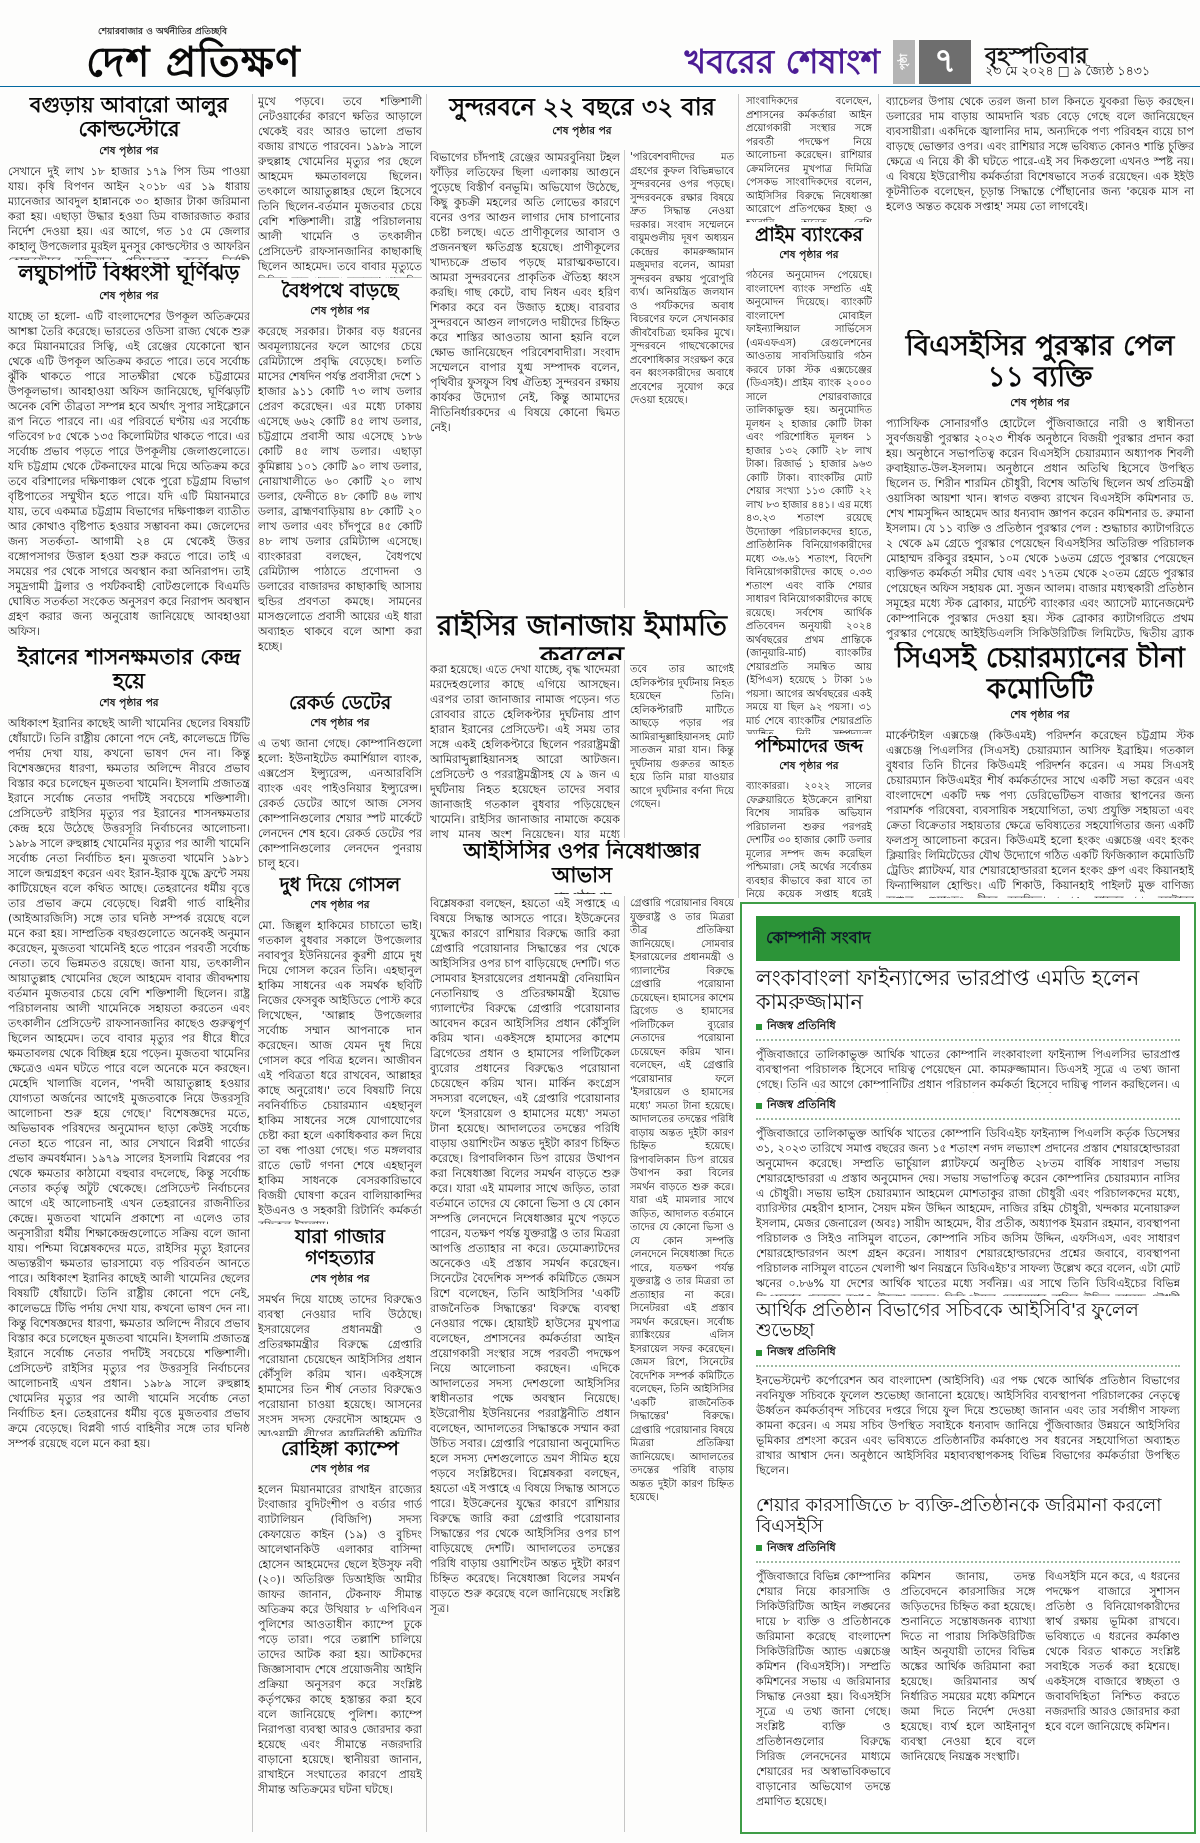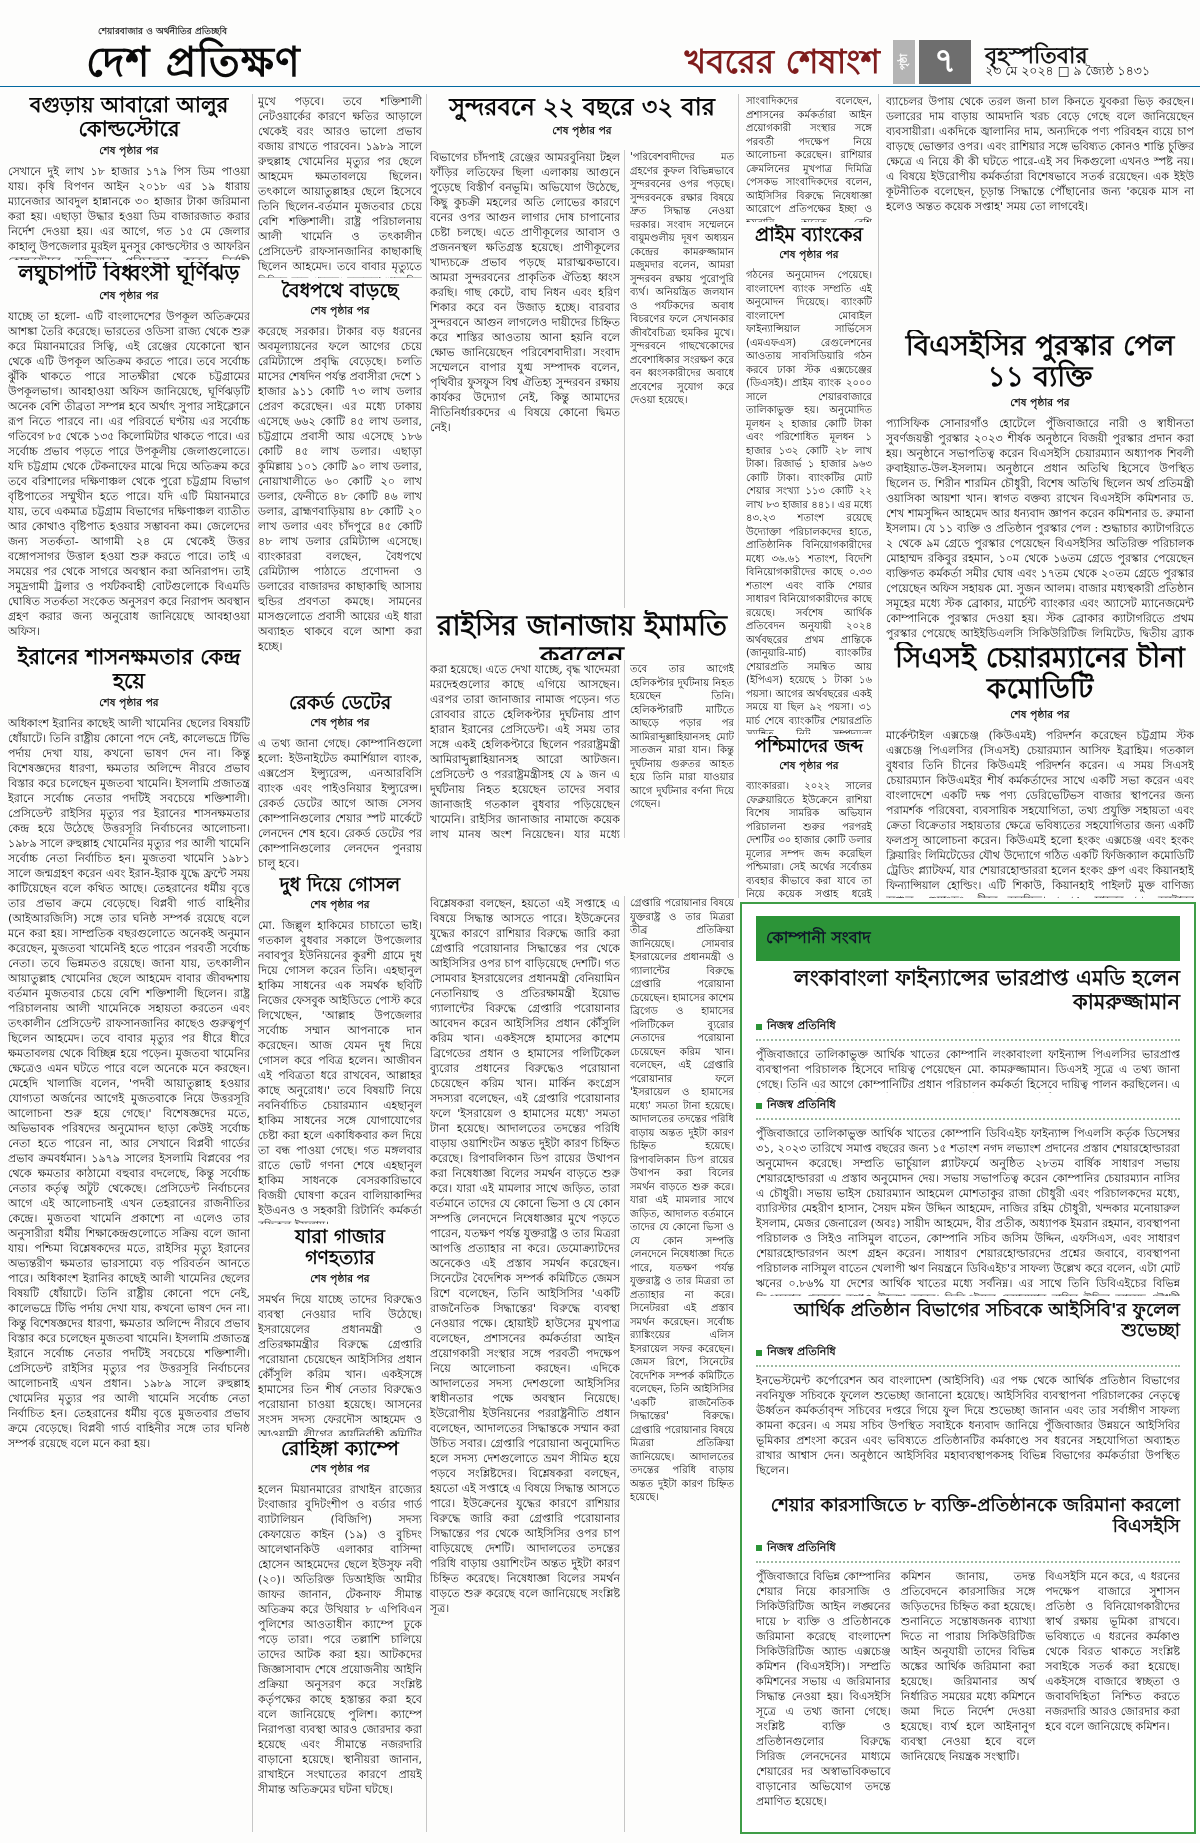--- a/index.html
+++ b/index.html
@@ -9,7 +9,7 @@
   #mast{position:absolute;left:0;top:0;width:1200px;height:86px;border-bottom:1px solid #0369a1;}
   .tagline{position:absolute;left:98px;top:24px;font-size:9px;font-weight:bold;color:#333;}
   .logo{position:absolute;left:86px;top:30px;font-size:41px;font-weight:bold;letter-spacing:1px;color:#0a0a0a;}
-  .section-title{position:absolute;left:560px;top:36px;width:320px;text-align:right;font-size:33px;font-weight:bold;color:#7f1d1d;}
+  .section-title{position:absolute;left:560px;top:36px;width:320px;text-align:right;font-size:33px;font-weight:bold;color:#4c1d95;}
   .pgword{position:absolute;left:893px;top:40px;width:22px;height:44px;background:#b4b4b4;color:#fff;
           font-size:10px;font-weight:bold;display:flex;align-items:center;justify-content:center;
           writing-mode:vertical-rl;transform:rotate(180deg);}

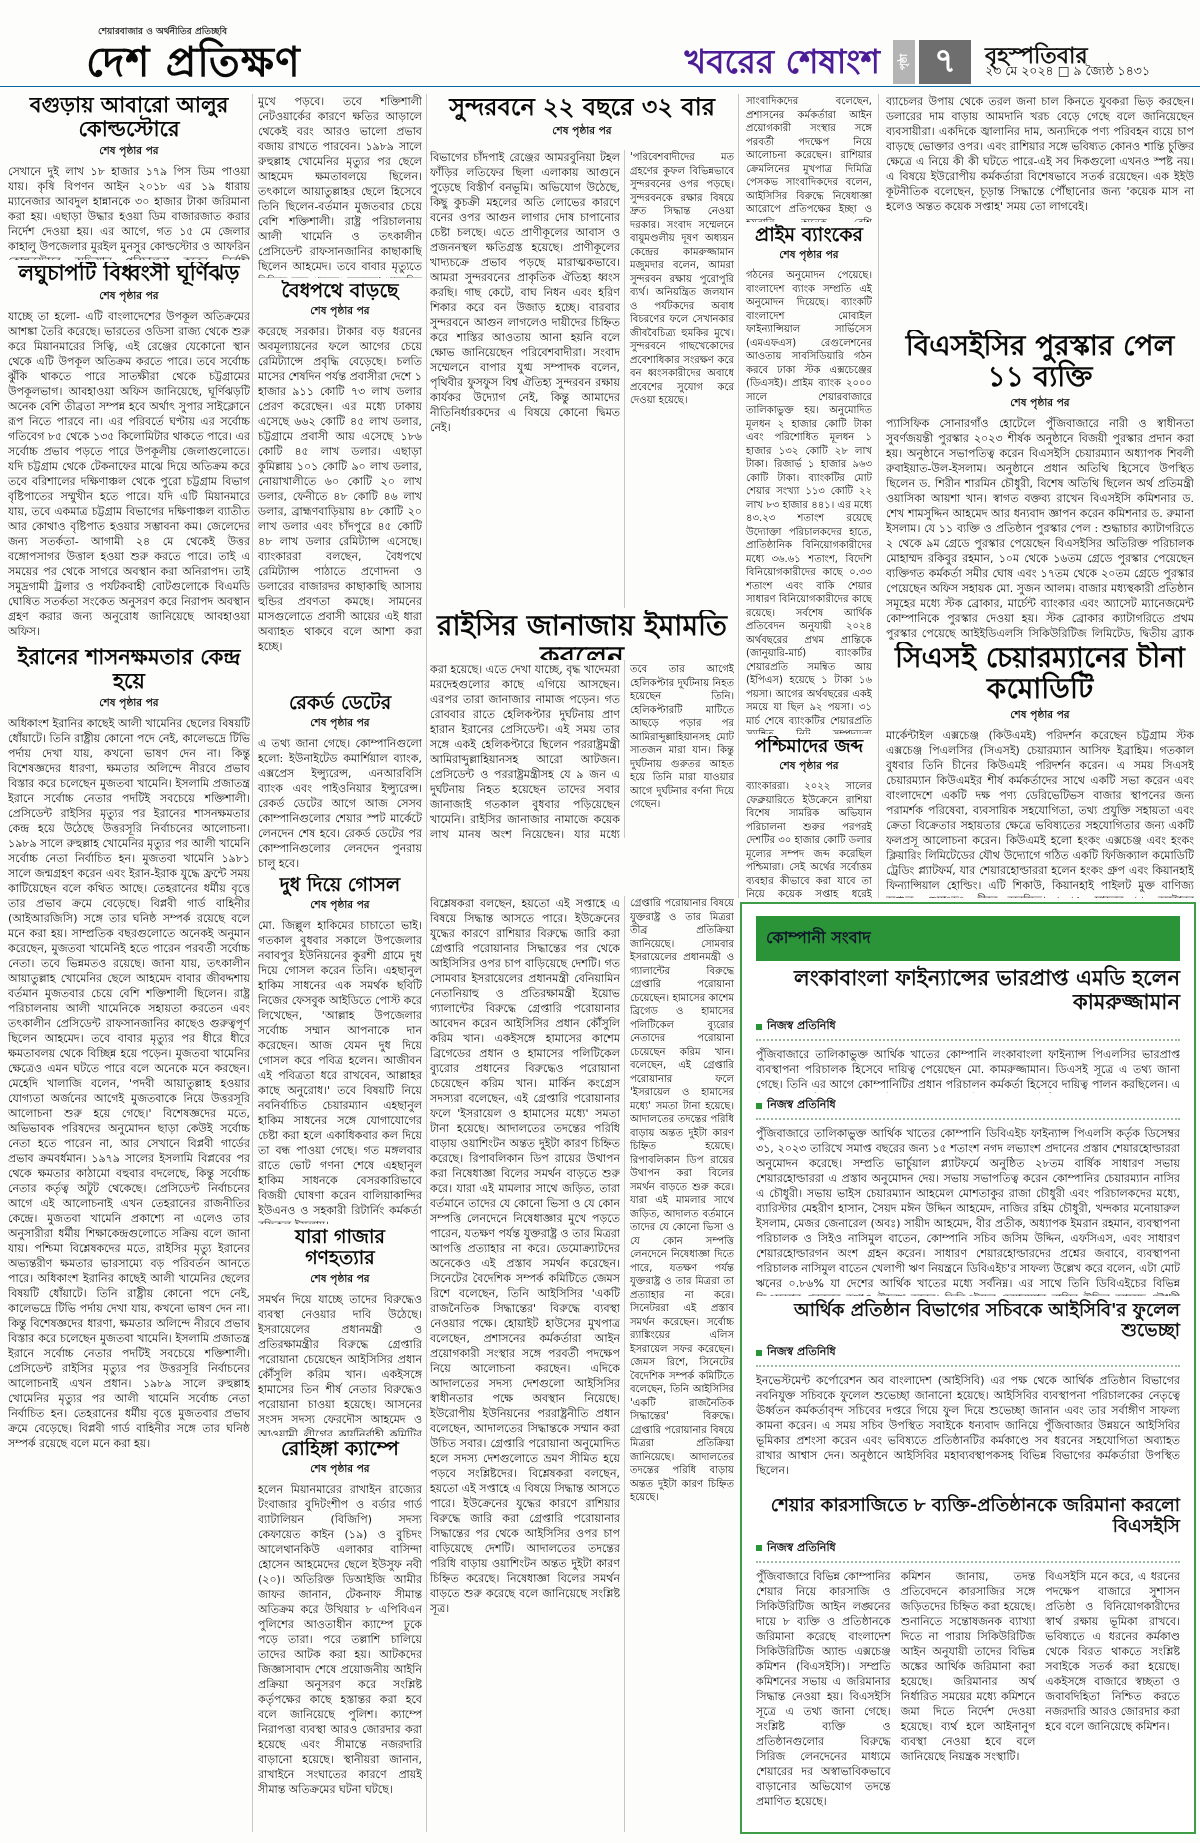--- a/index.html
+++ b/index.html
@@ -127,6 +127,10 @@
     <p class="bd">তবে তার আগেই হেলিকপ্টার দুর্ঘটনায় নিহত হয়েছেন তিনি। হেলিকপ্টারটি মাটিতে আছড়ে পড়ার পর আমিরাব্দুল্লাহিয়ানসহ মোট সাতজন মারা যান। কিন্তু দুর্ঘটনায় গুরুতর আহত হয়ে তিনি মারা যাওয়ার আগে দুর্ঘটনার বর্ণনা দিয়ে গেছেন।</p>
   </div>
 
+  <div class="art" style="left:430px;top:840px;width:304px;height:54px">
+    <h2 class="h21">আইসিসির ওপর নিষেধাজ্ঞার আভাস</h2>
+    <div class="sub">শেষ পৃষ্ঠার পর</div>
+  </div>
   <div class="art" style="left:430px;top:896px;width:190px;height:936px">
     <p class="bd">বিশ্লেষকরা বলছেন, হয়তো এই সপ্তাহে এ বিষয়ে সিদ্ধান্ত আসতে পারে। ইউক্রেনের যুদ্ধের কারণে রাশিয়ার বিরুদ্ধে জারি করা গ্রেপ্তারি পরোয়ানার সিদ্ধান্তের পর থেকে আইসিসির ওপর চাপ বাড়িয়েছে দেশটি। গত সোমবার ইসরায়েলের প্রধানমন্ত্রী বেনিয়ামিন নেতানিয়াহু ও প্রতিরক্ষামন্ত্রী ইয়োভ গ্যালান্টের বিরুদ্ধে গ্রেপ্তারি পরোয়ানার আবেদন করেন আইসিসির প্রধান কৌঁসুলি করিম খান। একইসঙ্গে হামাসের কাশেম ব্রিগেডের প্রধান ও হামাসের পলিটিকেল ব্যুরোর প্রধানের বিরুদ্ধেও পরোয়ানা চেয়েছেন করিম খান। মার্কিন কংগ্রেস সদস্যরা বলেছেন, এই গ্রেপ্তারি পরোয়ানার ফলে 'ইসরায়েল ও হামাসের মধ্যে' সমতা টানা হয়েছে। আদালতের তদন্তের পরিধি বাড়ায় ওয়াশিংটন অন্তত দুইটা কারণ চিহ্নিত করেছে। রিপাবলিকান ডিপ রায়ের উথাপন করা নিষেধাজ্ঞা বিলের সমর্থন বাড়তে শুরু করে। যারা এই মামলার সাথে জড়িত, তারা বর্তমানে তাদের যে কোনো ভিসা ও যে কোন সম্পত্তি লেনদেনে নিষেধাজ্ঞার মুখে পড়তে পারেন, যতক্ষণ পর্যন্ত যুক্তরাষ্ট্র ও তার মিত্ররা আপত্তি প্রত্যাহার না করে। ডেমোক্র্যাটদের অনেকেও এই প্রস্তাব সমর্থন করেছেন। সিনেটের বৈদেশিক সম্পর্ক কমিটিতে জেমস রিশে বলেছেন, তিনি আইসিসির 'একটি রাজনৈতিক সিদ্ধান্তের' বিরুদ্ধে ব্যবস্থা নেওয়ার পক্ষে। হোয়াইট হাউসের মুখপাত্র বলেছেন, প্রশাসনের কর্মকর্তারা আইন প্রয়োগকারী সংস্থার সঙ্গে পরবর্তী পদক্ষেপ নিয়ে আলোচনা করছেন। এদিকে আদালতের সদস্য দেশগুলো আইসিসির স্বাধীনতার পক্ষে অবস্থান নিয়েছে। ইউরোপীয় ইউনিয়নের পররাষ্ট্রনীতি প্রধান বলেছেন, আদালতের সিদ্ধান্তকে সম্মান করা উচিত সবার। গ্রেপ্তারি পরোয়ানা অনুমোদিত হলে সদস্য দেশগুলোতে ভ্রমণ সীমিত হয়ে পড়বে সংশ্লিষ্টদের। বিশ্লেষকরা বলছেন, হয়তো এই সপ্তাহে এ বিষয়ে সিদ্ধান্ত আসতে পারে। ইউক্রেনের যুদ্ধের কারণে রাশিয়ার বিরুদ্ধে জারি করা গ্রেপ্তারি পরোয়ানার সিদ্ধান্তের পর থেকে আইসিসির ওপর চাপ বাড়িয়েছে দেশটি। আদালতের তদন্তের পরিধি বাড়ায় ওয়াশিংটন অন্তত দুইটা কারণ চিহ্নিত করেছে। নিষেধাজ্ঞা বিলের সমর্থন বাড়তে শুরু করেছে বলে জানিয়েছে সংশ্লিষ্ট সূত্র।</p>
   </div>

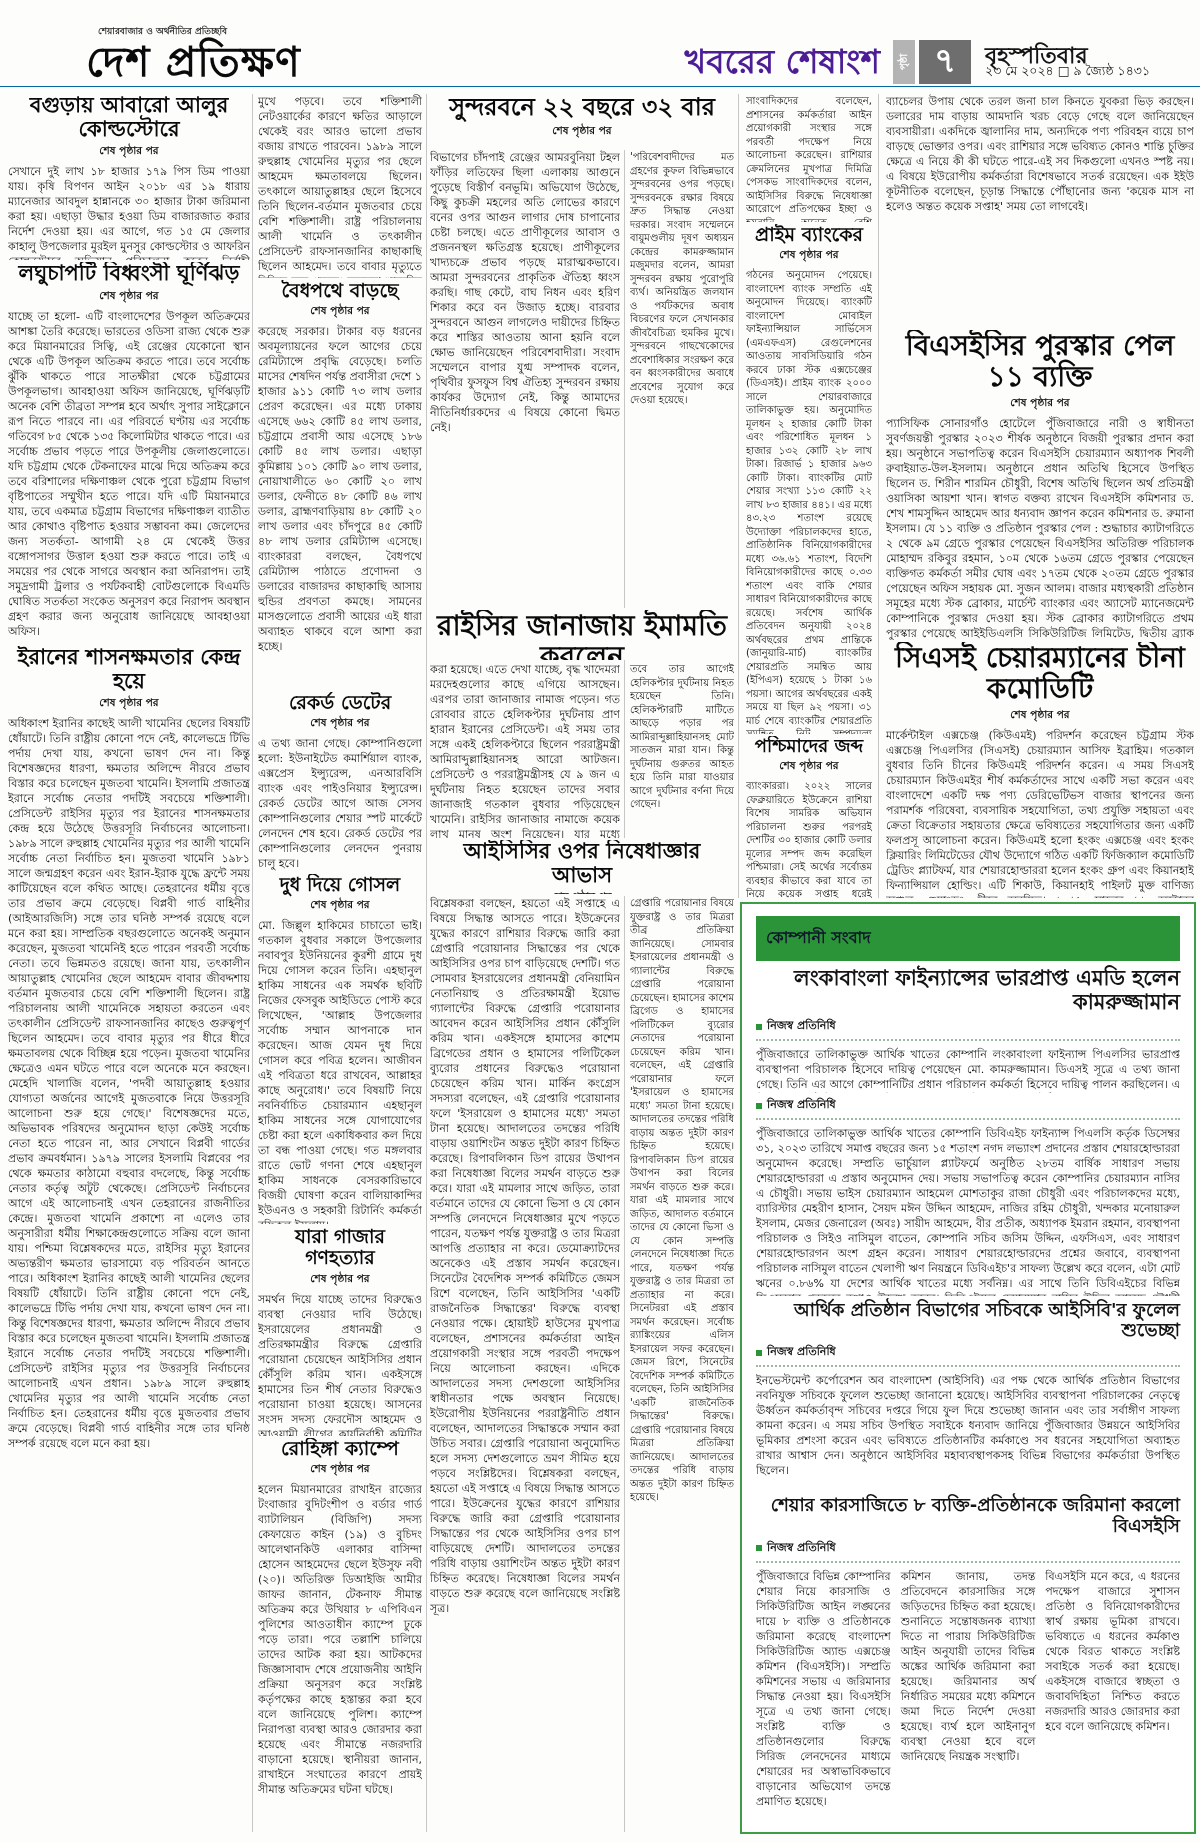--- a/index.html
+++ b/index.html
@@ -29,7 +29,7 @@
   .cbox{position:absolute;border:2px solid #3f9d47;background:#fff;}
   .cbar{margin:12px 14px 6px;background:#2c9438;color:#0f172a;font-weight:bold;font-size:16px;padding:9px 10px;}
   .inner{padding:0 14px;}
-  .cbox h2{margin:4px 0 0;text-align:right;font-weight:bold;line-height:1.12;}
+  .cbox h2{margin:4px 0 0;text-align:left;font-weight:normal;line-height:1.12;}
   .byline{font-size:11px;font-weight:bold;margin:3px 0 0;display:flex;align-items:center;gap:5px;}
   .sq{width:6px;height:6px;background:#2c9438;display:inline-block;flex:0 0 auto;}
   .dot{border-bottom:2px dotted #9cb8a0;margin:3px 0 6px;}

